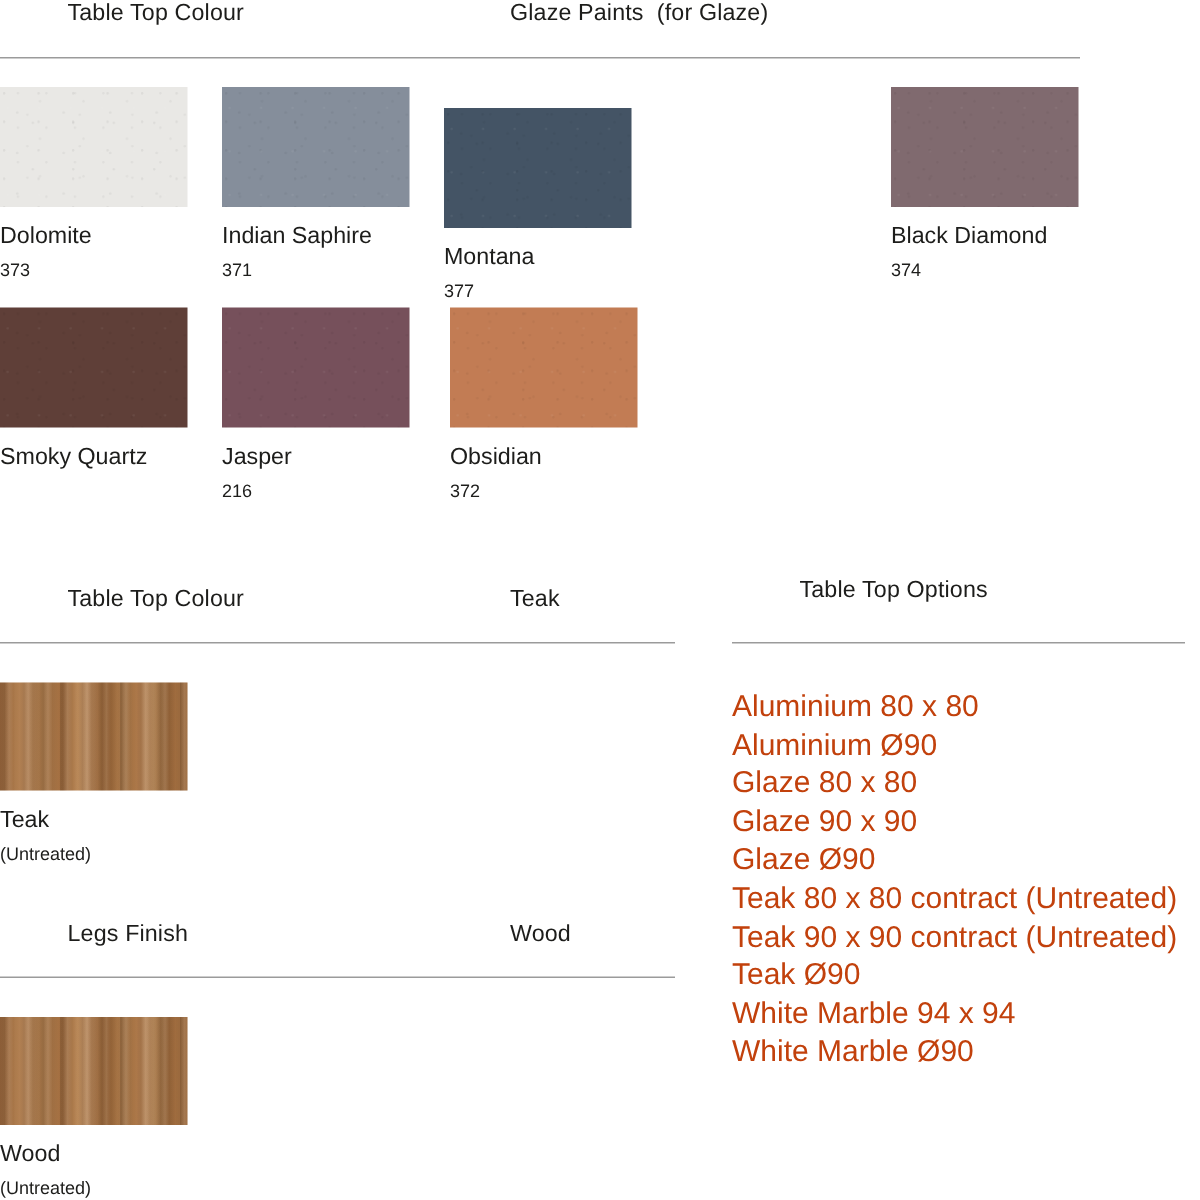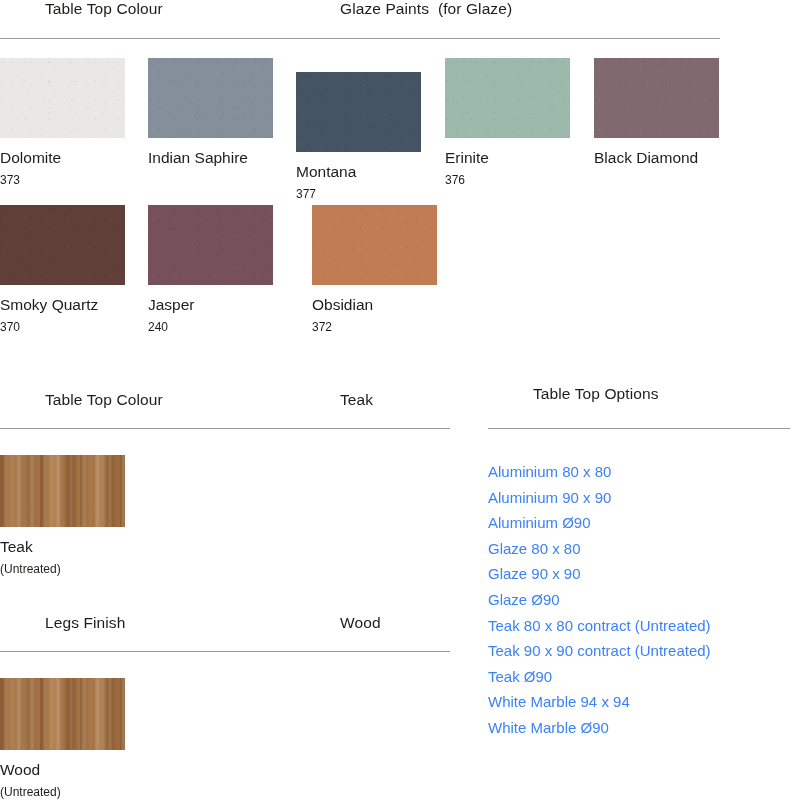--- a/index.html
+++ b/index.html
@@ -145,13 +145,6 @@
     <div class="swatch-code">377</div>
   </div>
 
-  <div class="swatch-cell" style="left:445px; top:58px;">
-    <div class="swatch" style="background:#9db9ab">
-      <div class="grain-overlay"></div>
-    </div>
-    <div class="swatch-name">Erinite</div>
-    <div class="swatch-code">376</div>
-  </div>
 
   <div class="swatch-cell" style="left:594px; top:58px;">
     <div class="swatch" style="background:#806a6f">

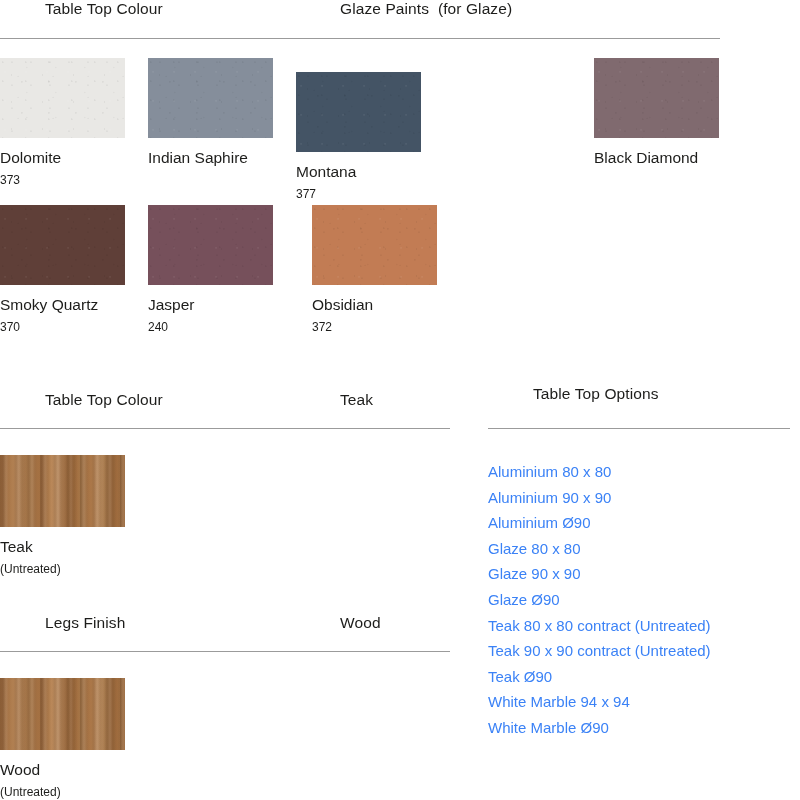--- a/index.html
+++ b/index.html
@@ -135,6 +135,7 @@
       <div class="grain-overlay"></div>
     </div>
     <div class="swatch-name">Indian Saphire</div>
+    <div class="swatch-code">371</div>
   </div>
 
   <div class="swatch-cell" style="left:296px; top:72px;">

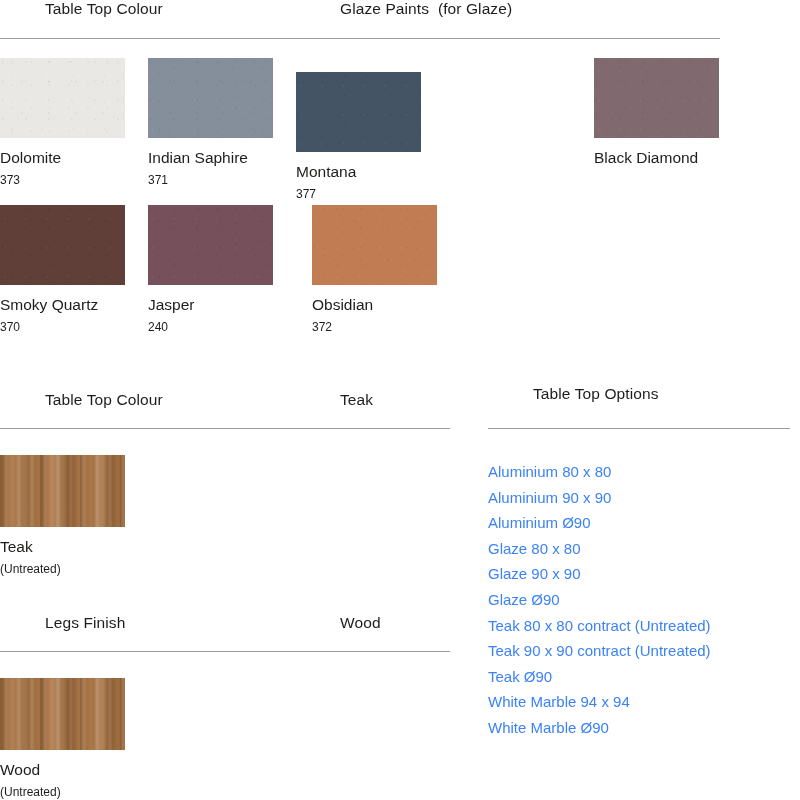--- a/index.html
+++ b/index.html
@@ -152,6 +152,7 @@
       <div class="grain-overlay"></div>
     </div>
     <div class="swatch-name">Black Diamond</div>
+    <div class="swatch-code">374</div>
   </div>
 
   <div class="swatch-cell" style="left:0px; top:205px;">

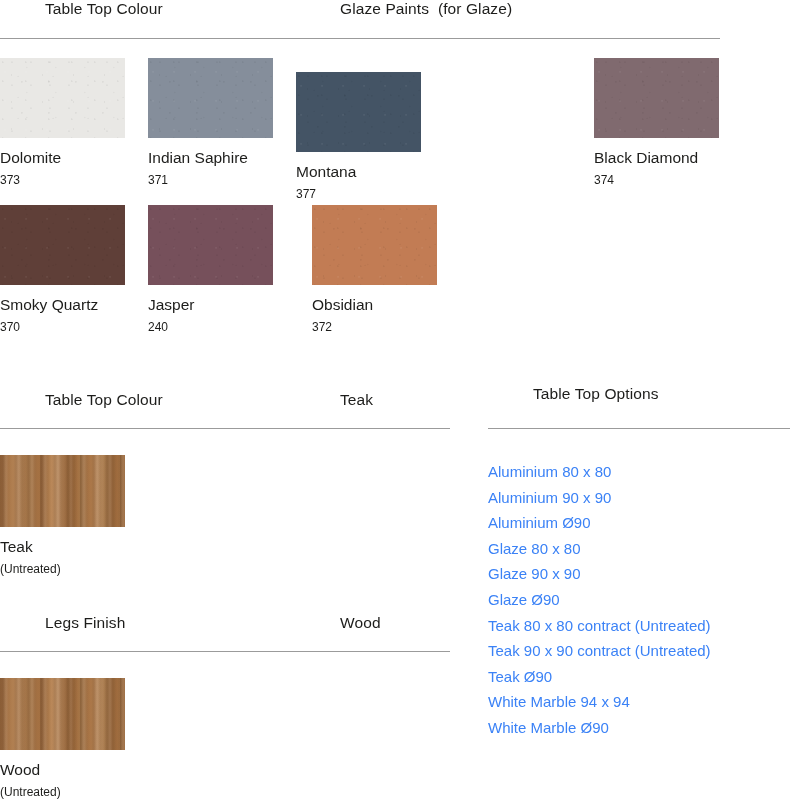--- a/index.html
+++ b/index.html
@@ -171,7 +171,7 @@
     <div class="swatch-code">240</div>
   </div>
 
-  <div class="swatch-cell" style="left:312px; top:205px;">
+  <div class="swatch-cell" style="left:300px; top:205px;">
     <div class="swatch" style="background:#c27c54">
       <div class="grain-overlay"></div>
     </div>

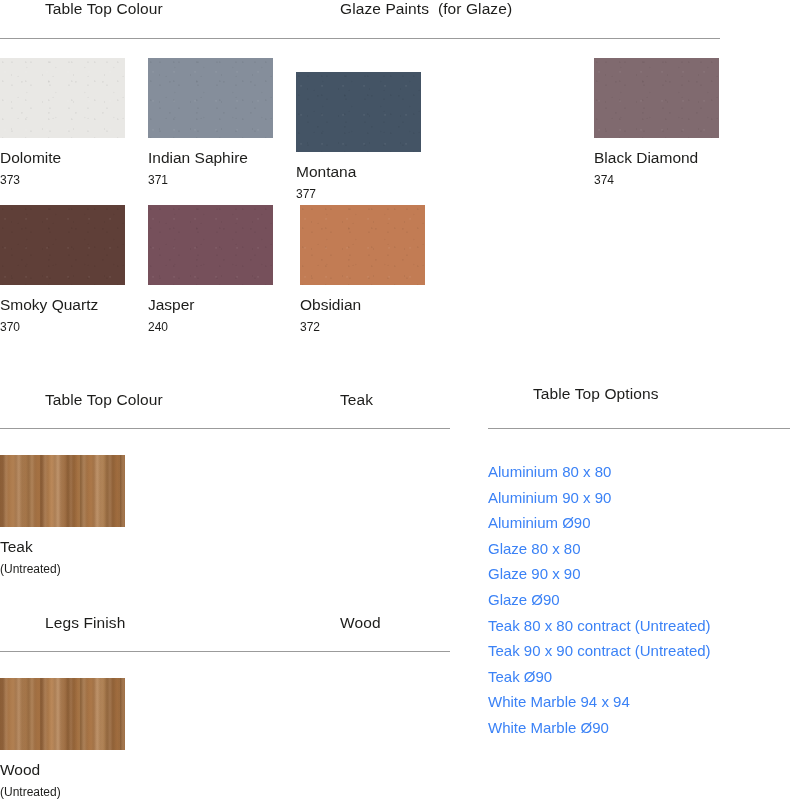--- a/index.html
+++ b/index.html
@@ -160,7 +160,6 @@
       <div class="grain-overlay"></div>
     </div>
     <div class="swatch-name">Smoky Quartz</div>
-    <div class="swatch-code">370</div>
   </div>
 
   <div class="swatch-cell" style="left:148px; top:205px;">

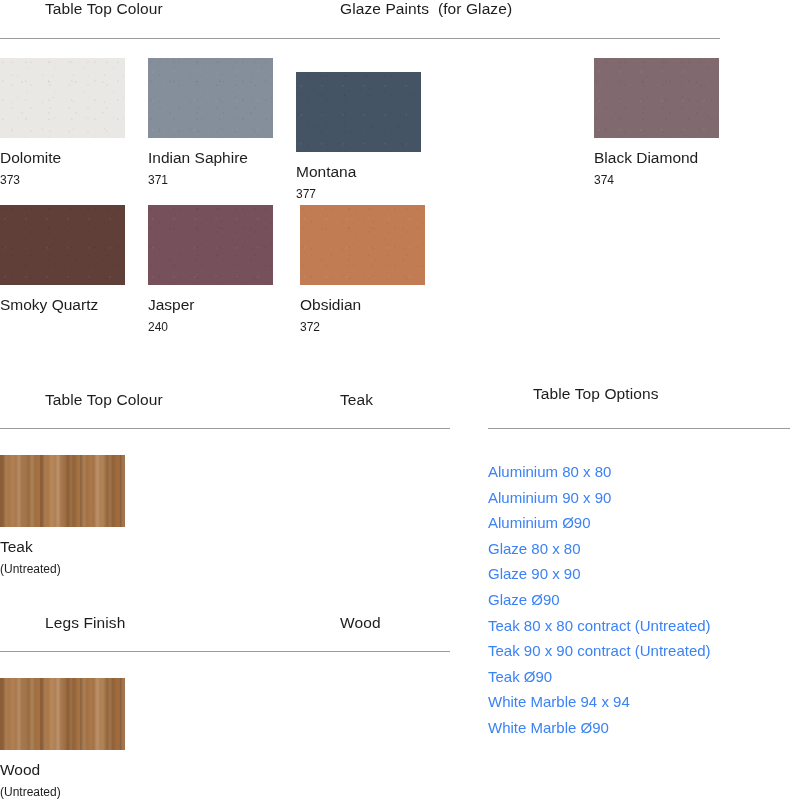--- a/index.html
+++ b/index.html
@@ -167,7 +167,7 @@
       <div class="grain-overlay"></div>
     </div>
     <div class="swatch-name">Jasper</div>
-    <div class="swatch-code">240</div>
+    <div class="swatch-code">216</div>
   </div>
 
   <div class="swatch-cell" style="left:300px; top:205px;">

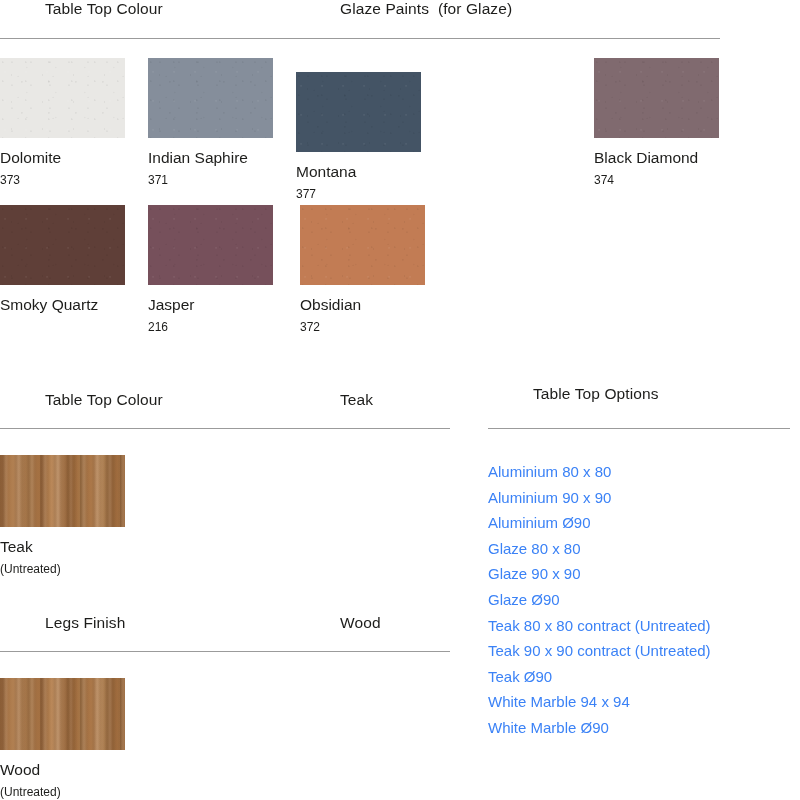--- a/index.html
+++ b/index.html
@@ -105,9 +105,9 @@
     width: 312px;
   }
   .opt-item {
-    font-size: 15px;
+    font-size: 20px;
     line-height: 25.6px;
-    color: #3b82f6;
+    color: #c2410c;
     white-space: pre;
   }
 </style>

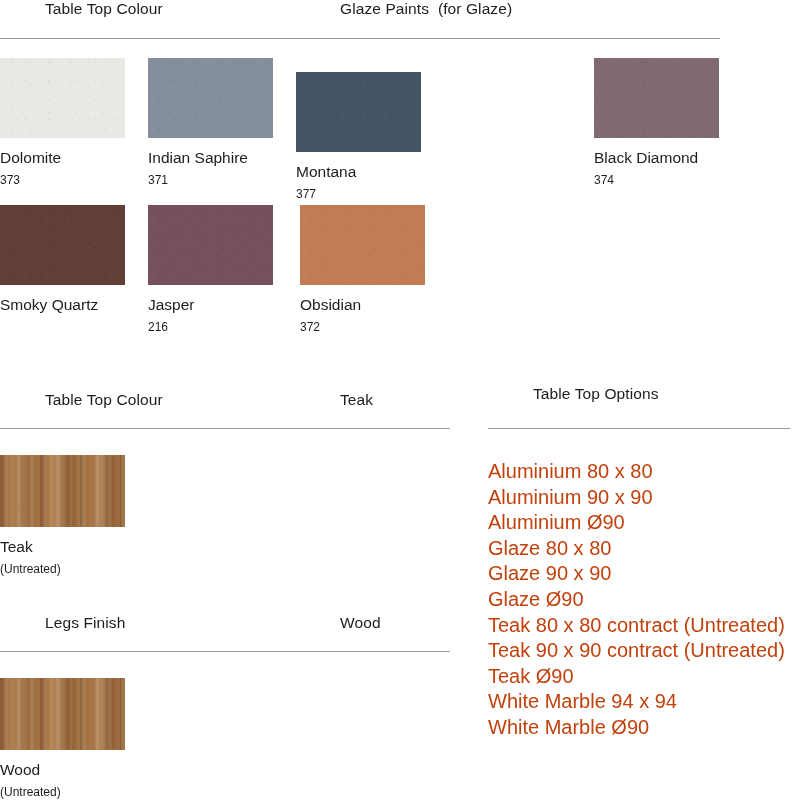--- a/index.html
+++ b/index.html
@@ -208,7 +208,6 @@
 
   <div class="opt-list">
     <div class="opt-item">Aluminium 80 x 80</div>
-    <div class="opt-item">Aluminium 90 x 90</div>
     <div class="opt-item">Aluminium Ø90</div>
     <div class="opt-item">Glaze 80 x 80</div>
     <div class="opt-item">Glaze 90 x 90</div>

